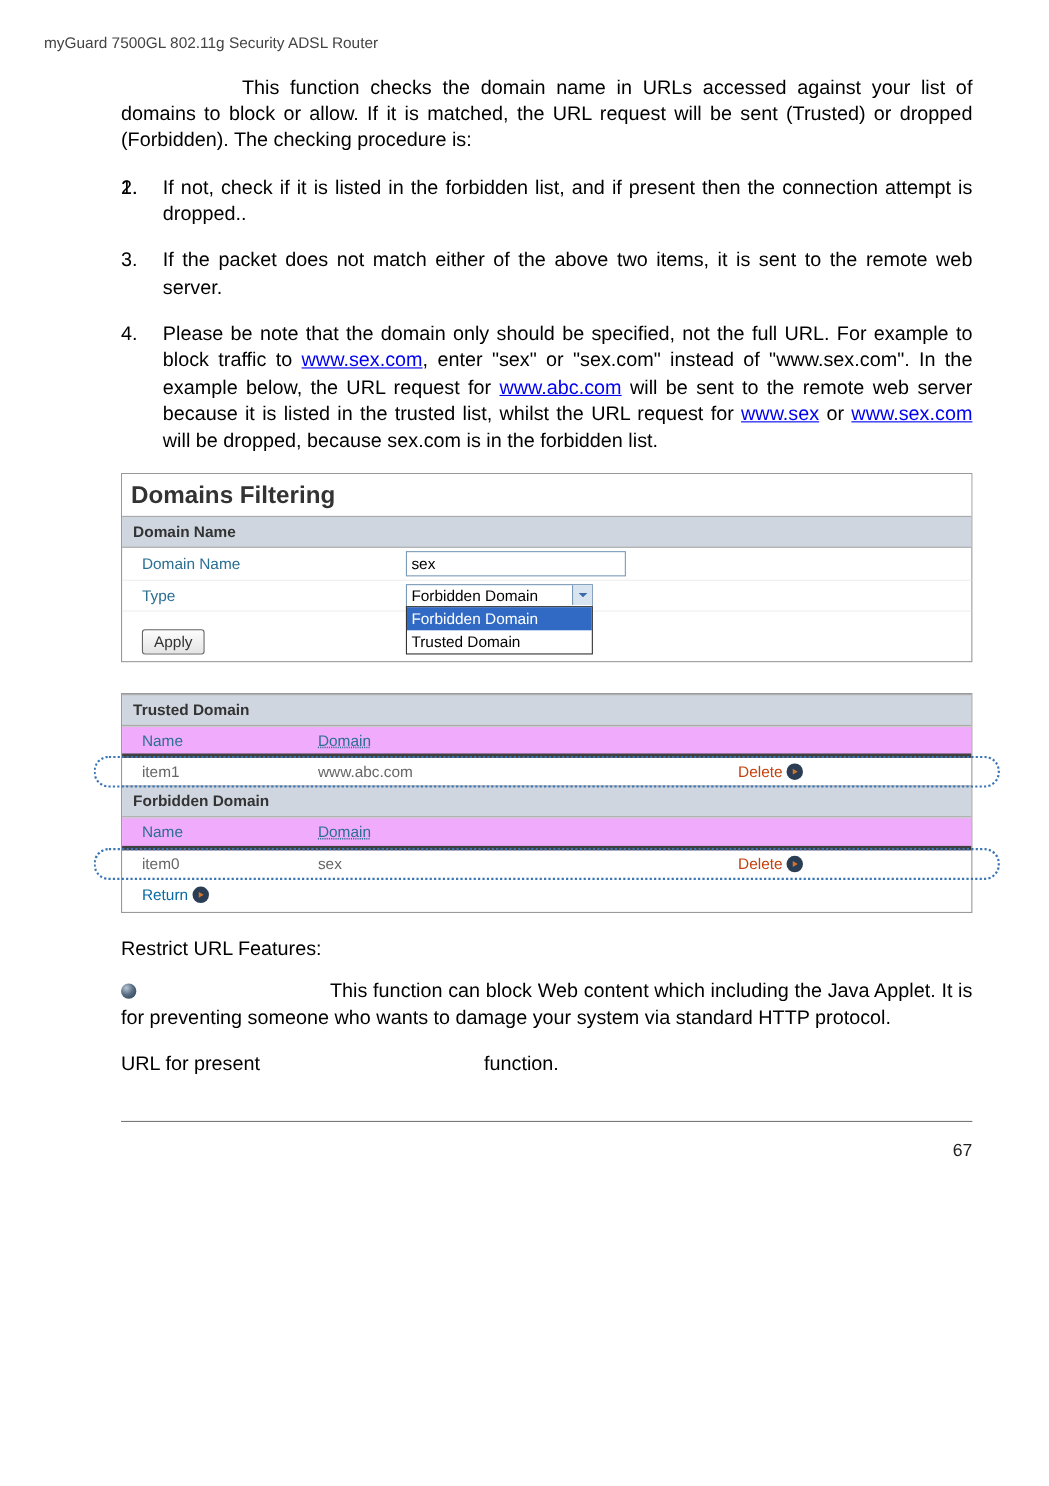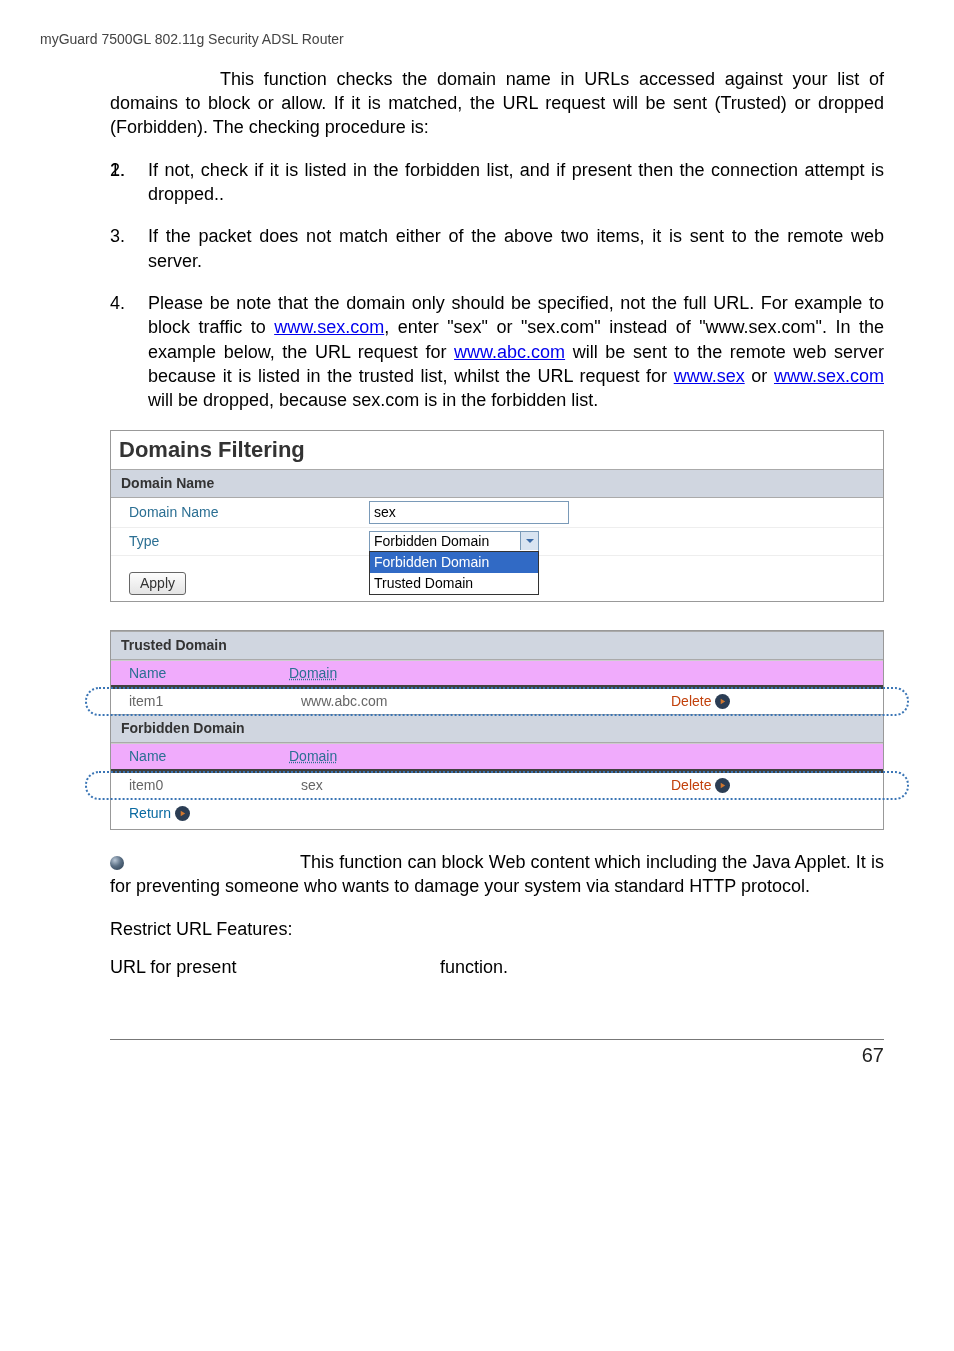--- a/index.html
+++ b/index.html
@@ -159,7 +159,6 @@
     display: flex;
     align-items: center;
     position: relative;
-    gap: 12px;
   }
   .dom-row .c1 { width: 170px; padding: 3px 0 3px 18px; color: #666; }
   .dom-row .c2 { flex: 1; padding: 3px 8px; color: #666; }

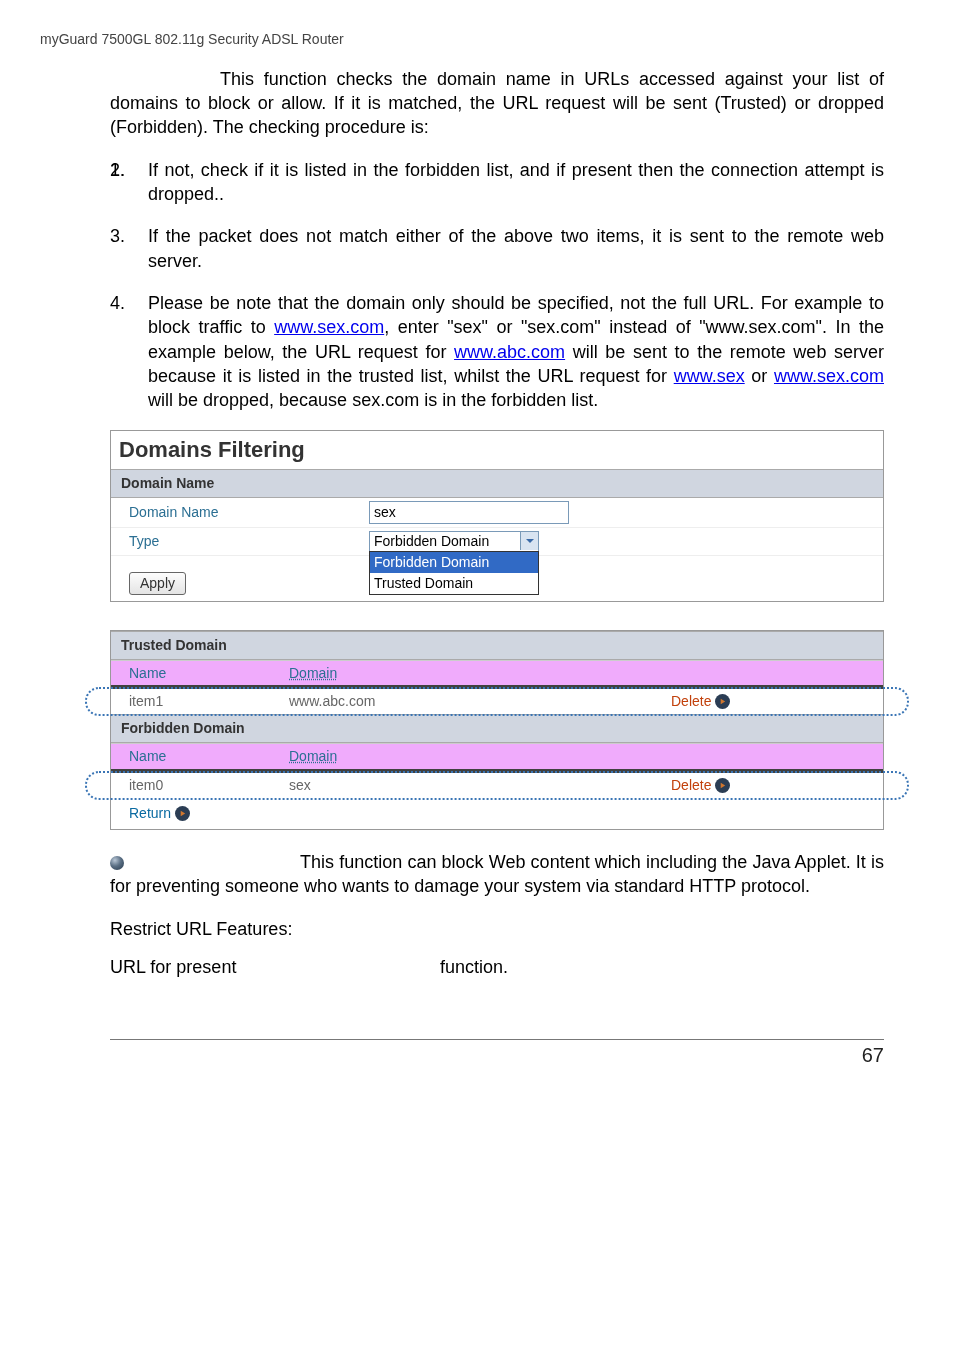--- a/index.html
+++ b/index.html
@@ -329,14 +329,14 @@
 </div>
 
 <div class="content-block" style="margin-top:20px;">
+  <p class="para" style="margin-bottom:14px;">Restrict URL Features:</p>
+
   <p class="para">
     <span class="bullet-sphere"></span>
     <span style="display:inline-block; width:160px;"></span>
     <span>This function can block Web content which including the Java Applet. It is for preventing someone who wants to damage your system via standard HTTP protocol.</span>
   </p>
 
-  <p class="para" style="margin-bottom:14px;">Restrict URL Features:</p>
-
   <div style="display:flex;">
     <div style="width:330px;"><span>URL for present</span></div>
     <div style="flex:1;"><span>function.</span></div>

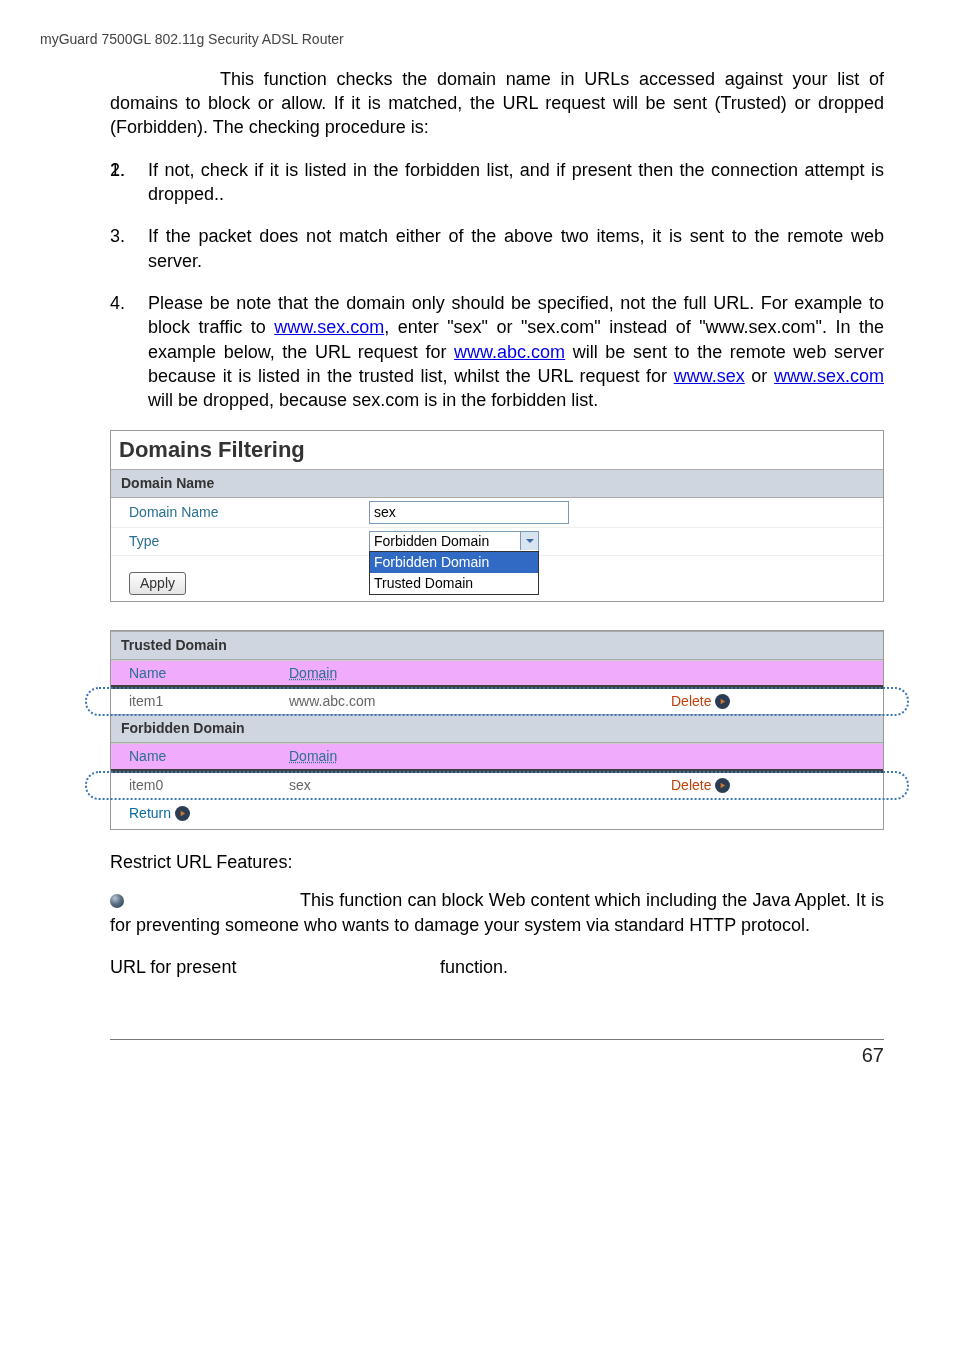--- a/index.html
+++ b/index.html
@@ -208,11 +208,11 @@
     margin-right: 6px;
   }
   .footer-line {
-    margin-top: 60px;
+    margin-top: 40px;
     border-top: 1px solid #777;
     text-align: right;
-    padding-top: 2px;
-    font-size: 20px;
+    padding-top: 16px;
+    font-size: 16px;
     color: #222;
     margin-left: 70px;
     margin-right: 30px;

